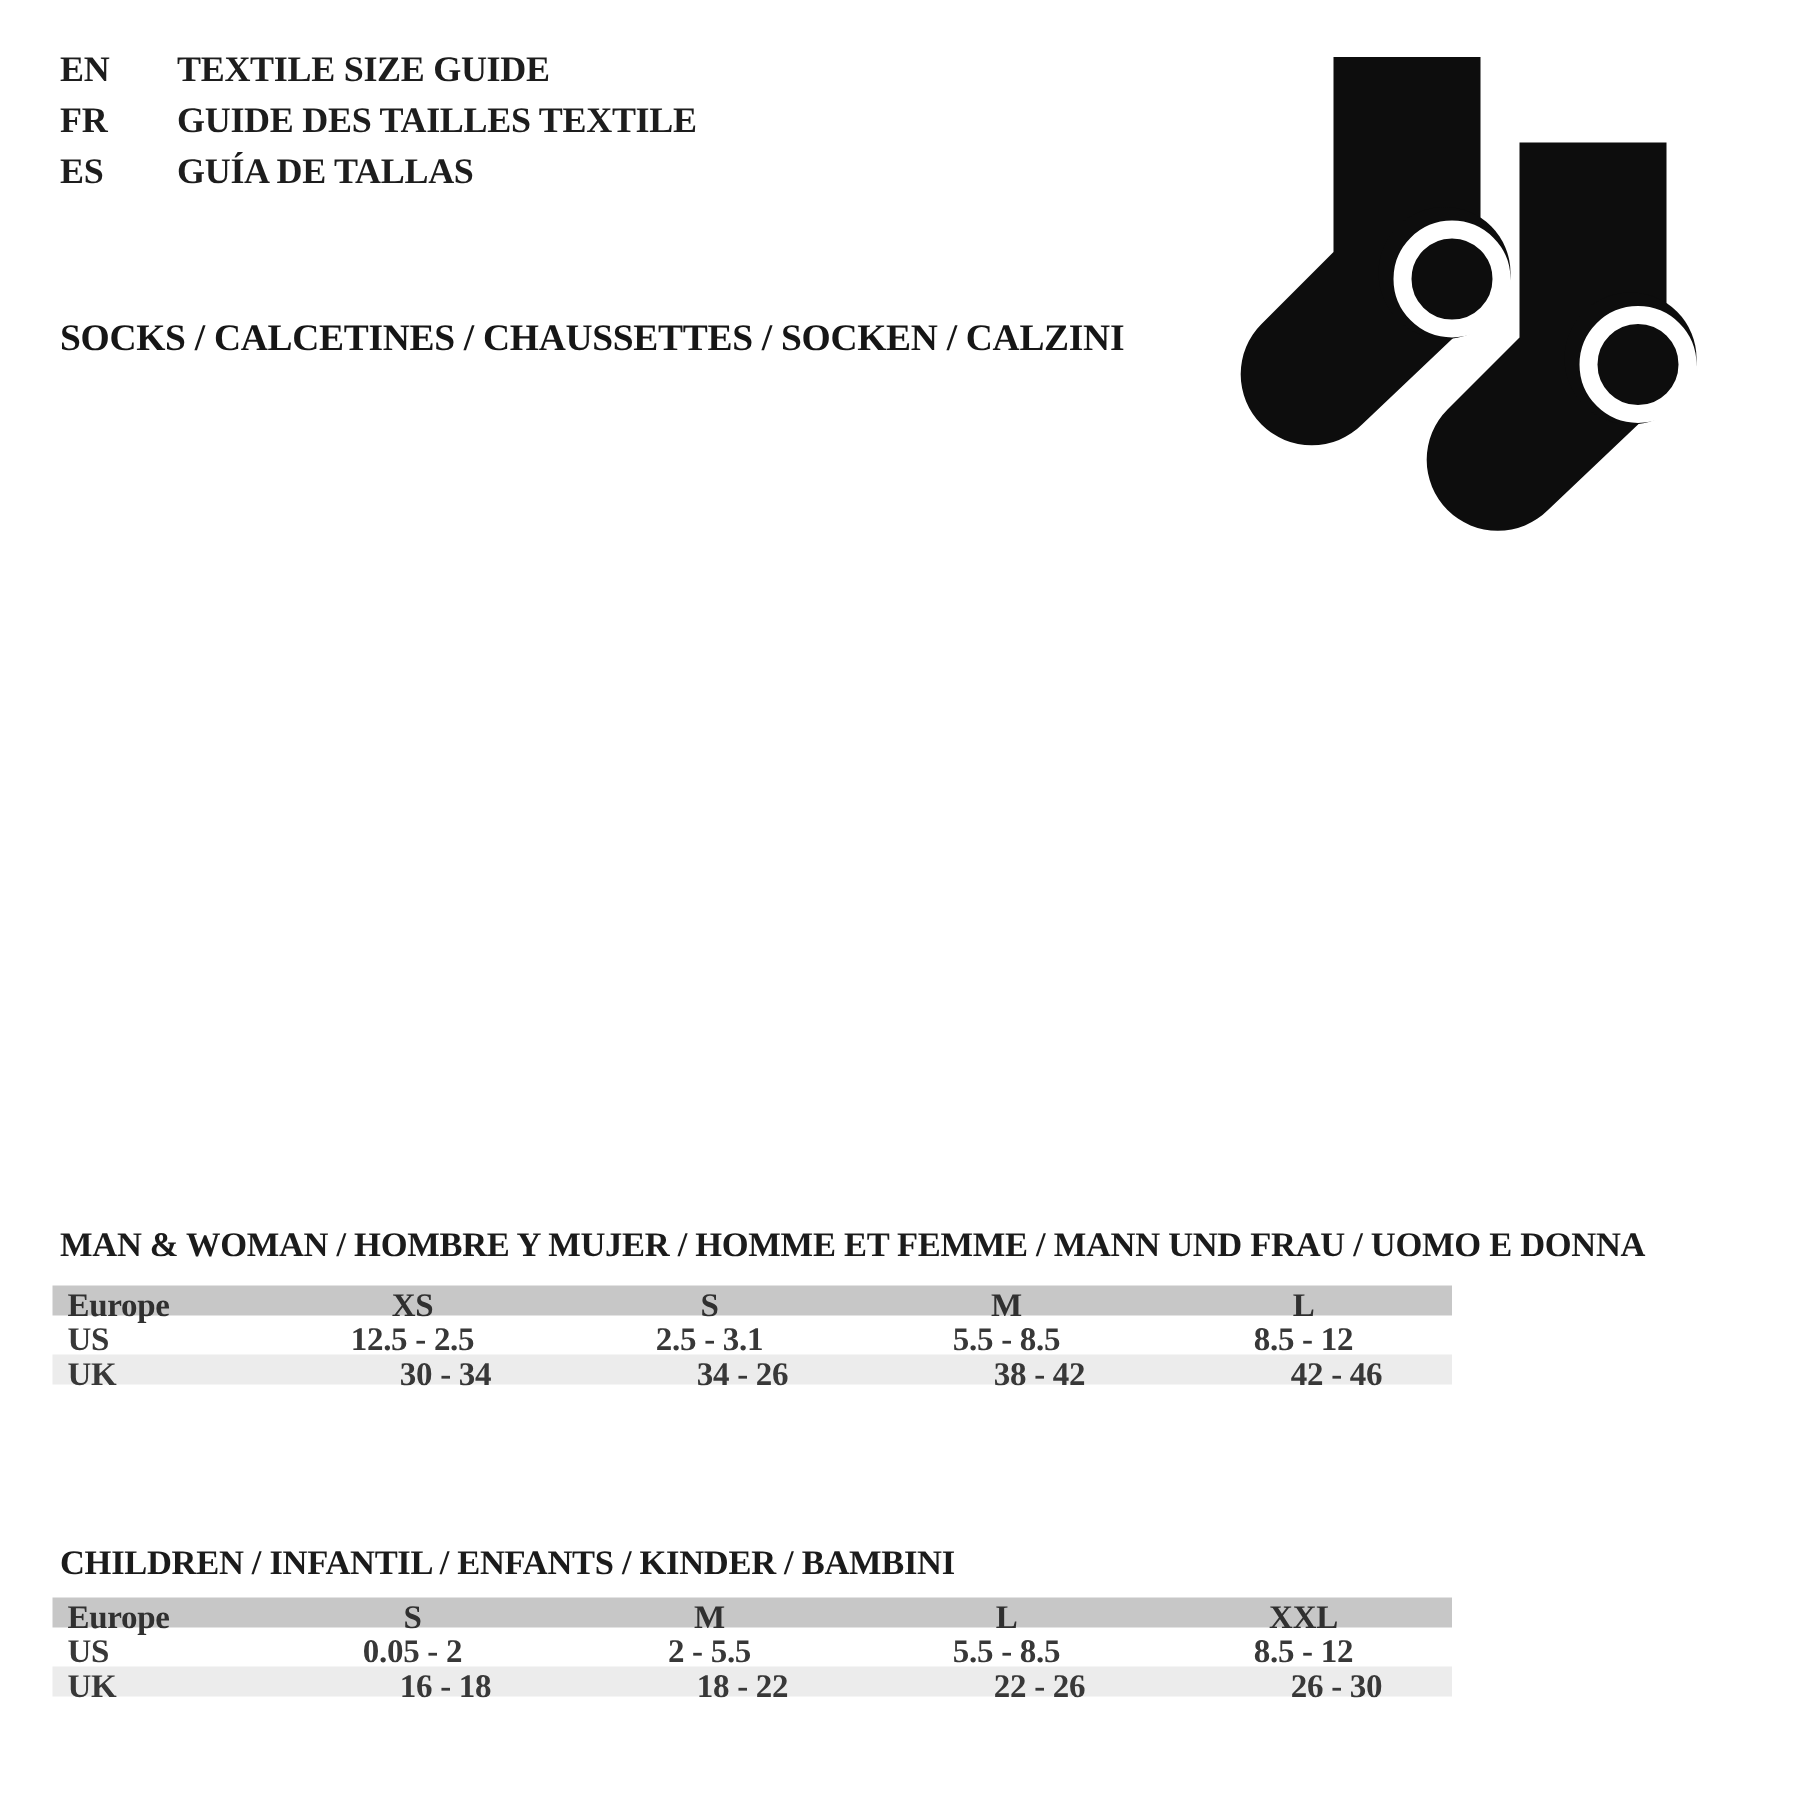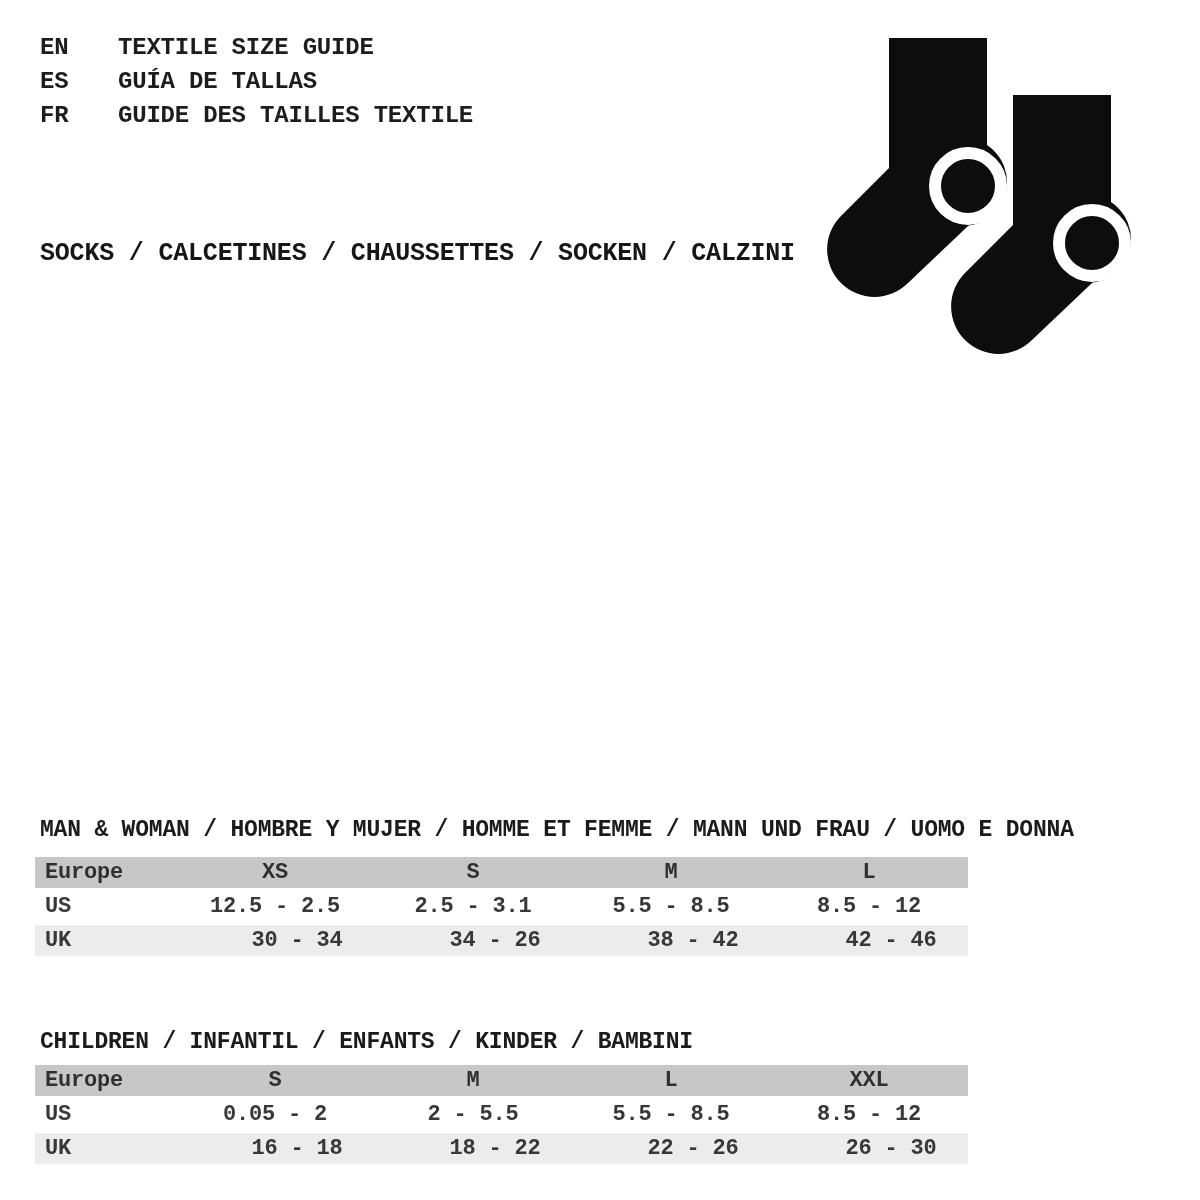--- a/index.html
+++ b/index.html
@@ -12,7 +12,7 @@
     width: 1200px;
     height: 1200px;
     background: #ffffff;
-    font-family: Liberation Mono, monospace;
+    font-family: Liberation Serif, serif;
     font-weight: bold;
     overflow: hidden;
     letter-spacing: -0.2px;

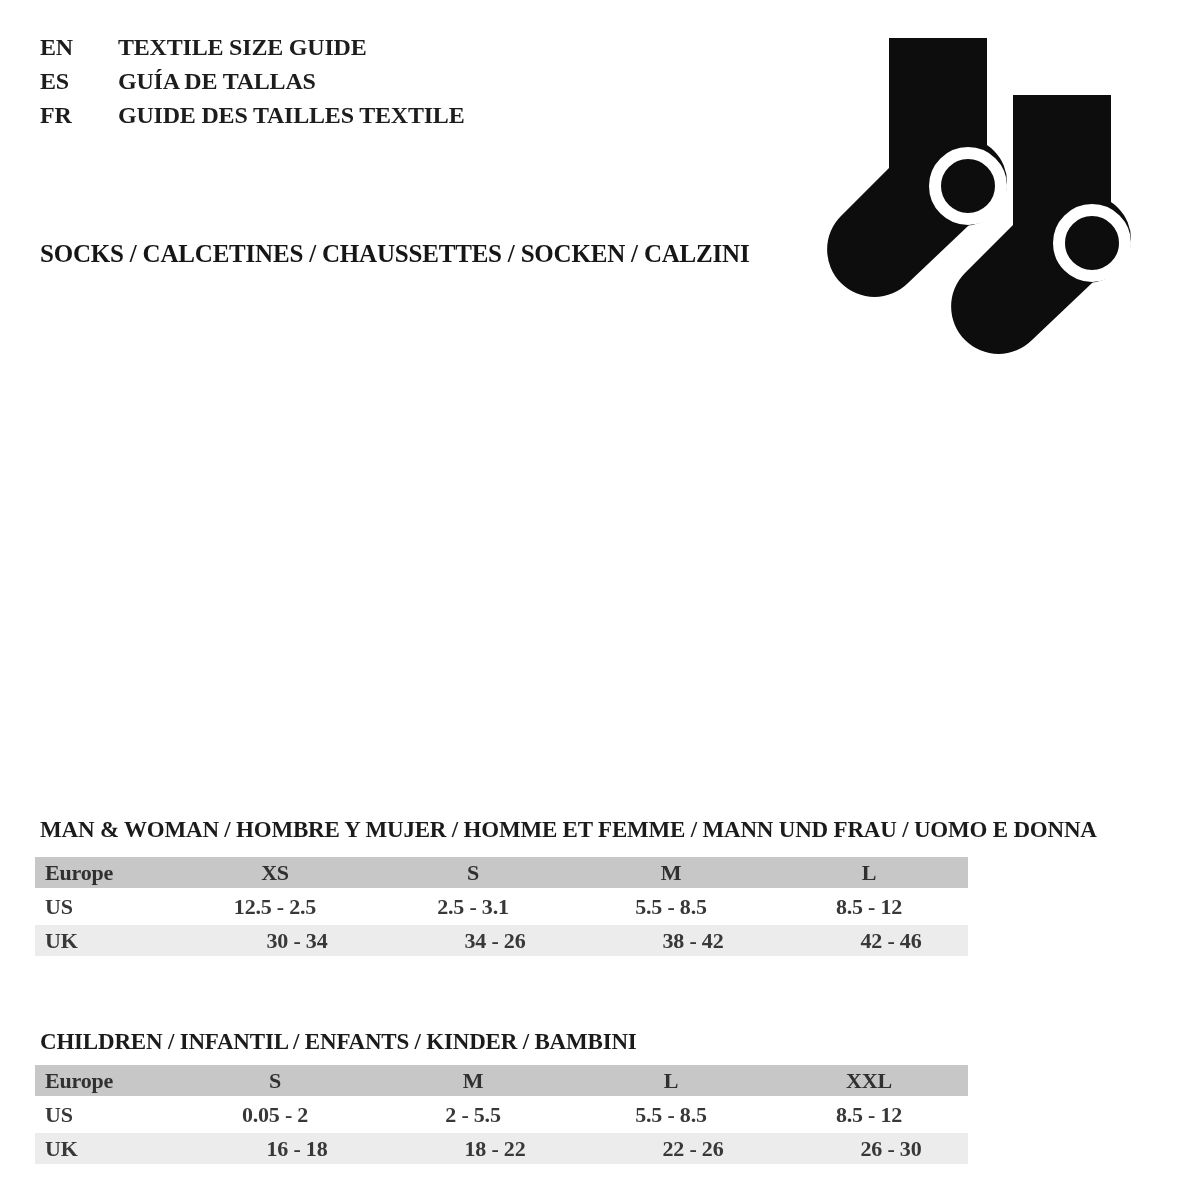--- a/index.html
+++ b/index.html
@@ -99,12 +99,12 @@
       <span class="lang-label">TEXTILE SIZE GUIDE</span>
     </div>
     <div class="lang-row">
+      <span class="lang-code">FR</span>
+      <span class="lang-label">GUIDE DES TAILLES TEXTILE</span>
+    </div>
+    <div class="lang-row">
       <span class="lang-code">ES</span>
       <span class="lang-label">GUÍA DE TALLAS</span>
-    </div>
-    <div class="lang-row">
-      <span class="lang-code">FR</span>
-      <span class="lang-label">GUIDE DES TAILLES TEXTILE</span>
     </div>
   </div>
 

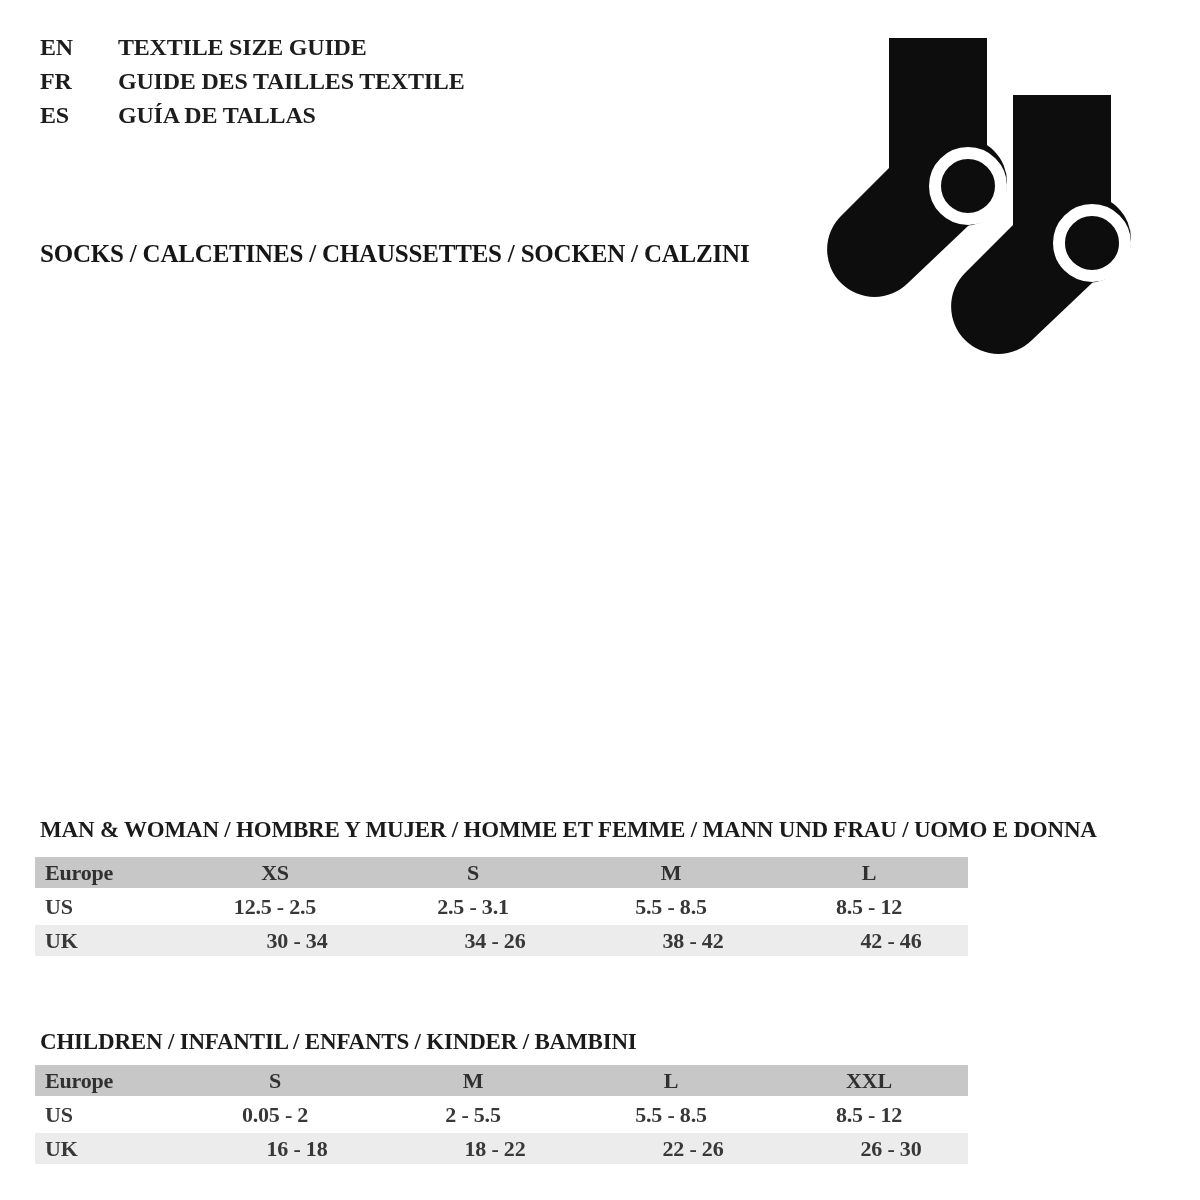--- a/index.html
+++ b/index.html
@@ -37,7 +37,7 @@
   
   .category-heading {
     left: 40px;
-    top: 240px;
+    top: 212px;
     font-size: 25px;
     line-height: 28px;
     color: #161616;

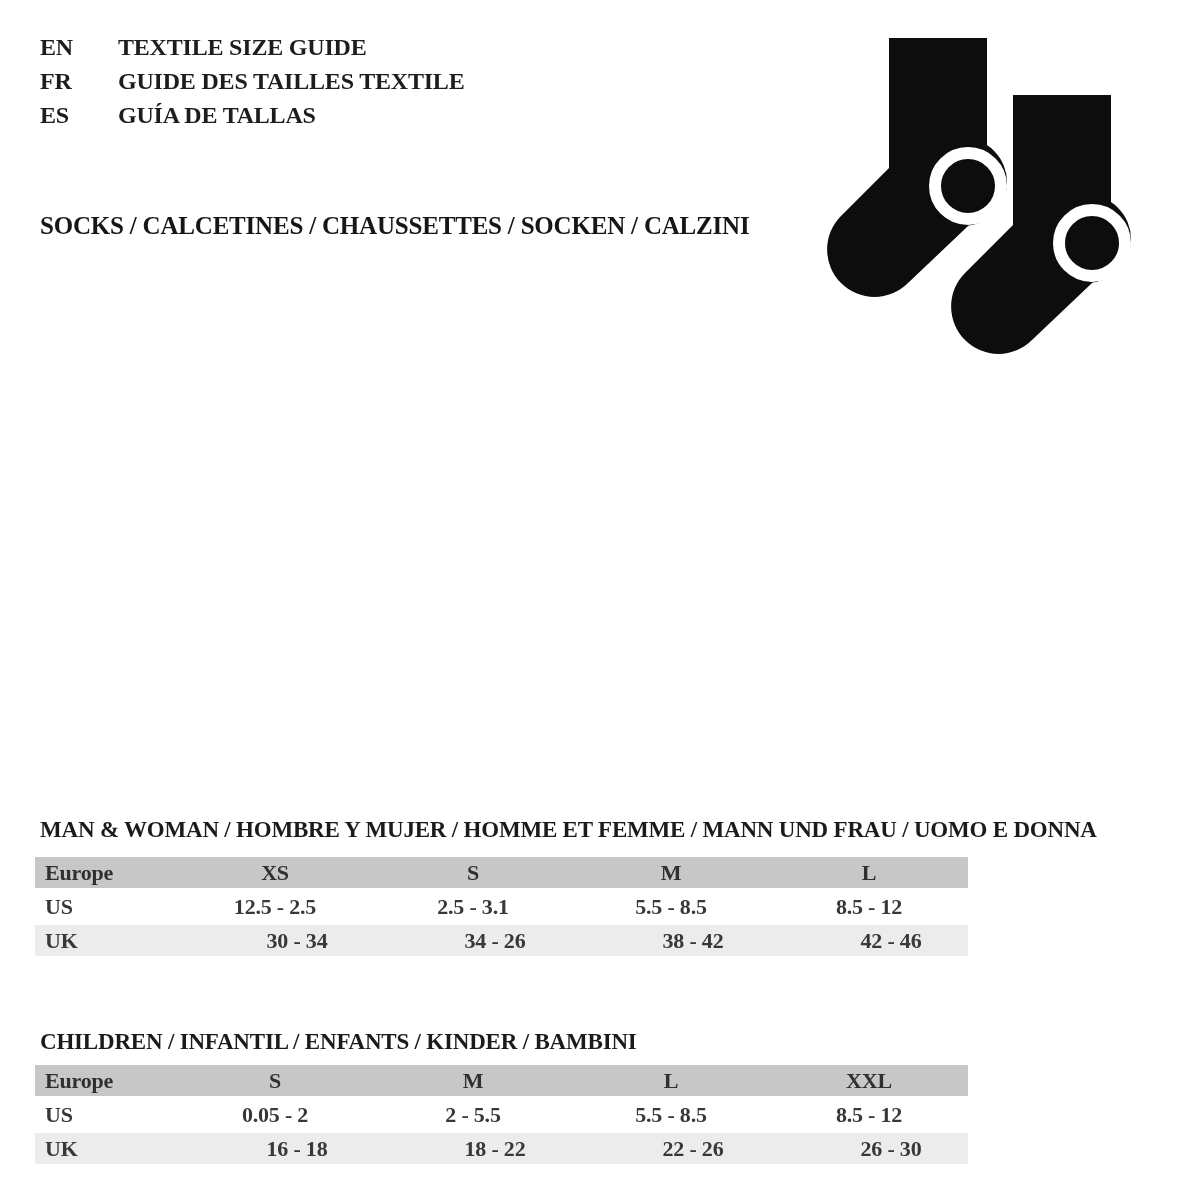--- a/index.html
+++ b/index.html
@@ -71,7 +71,7 @@
   .t-row {
     display: grid;
     grid-template-columns: 141px repeat(4, 1fr);
-    height: 31px;
+    height: 20px;
     align-items: center;
     margin-bottom: 3px;
     font-size: 22px;

